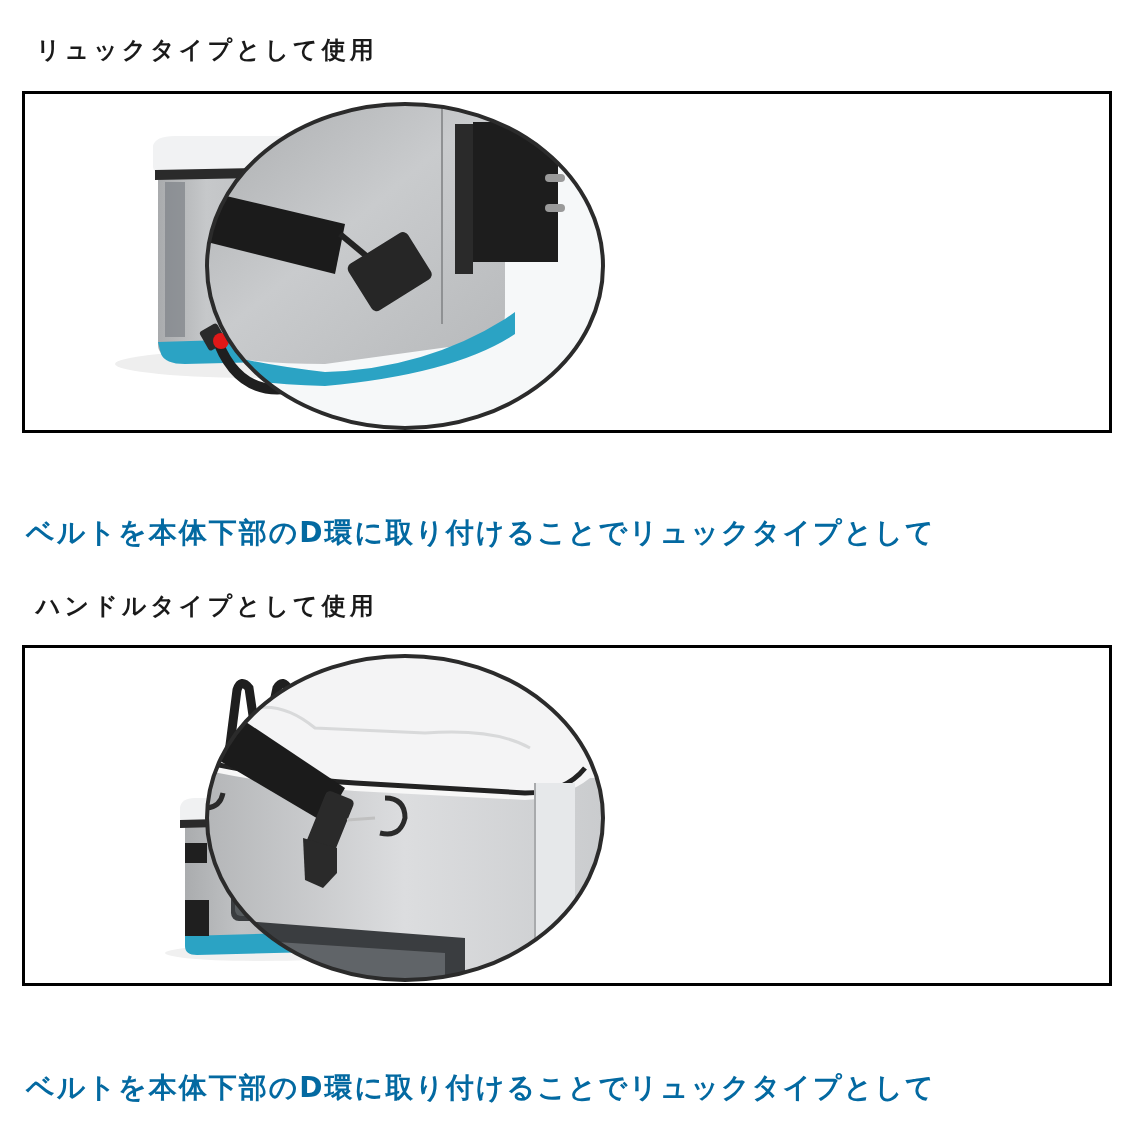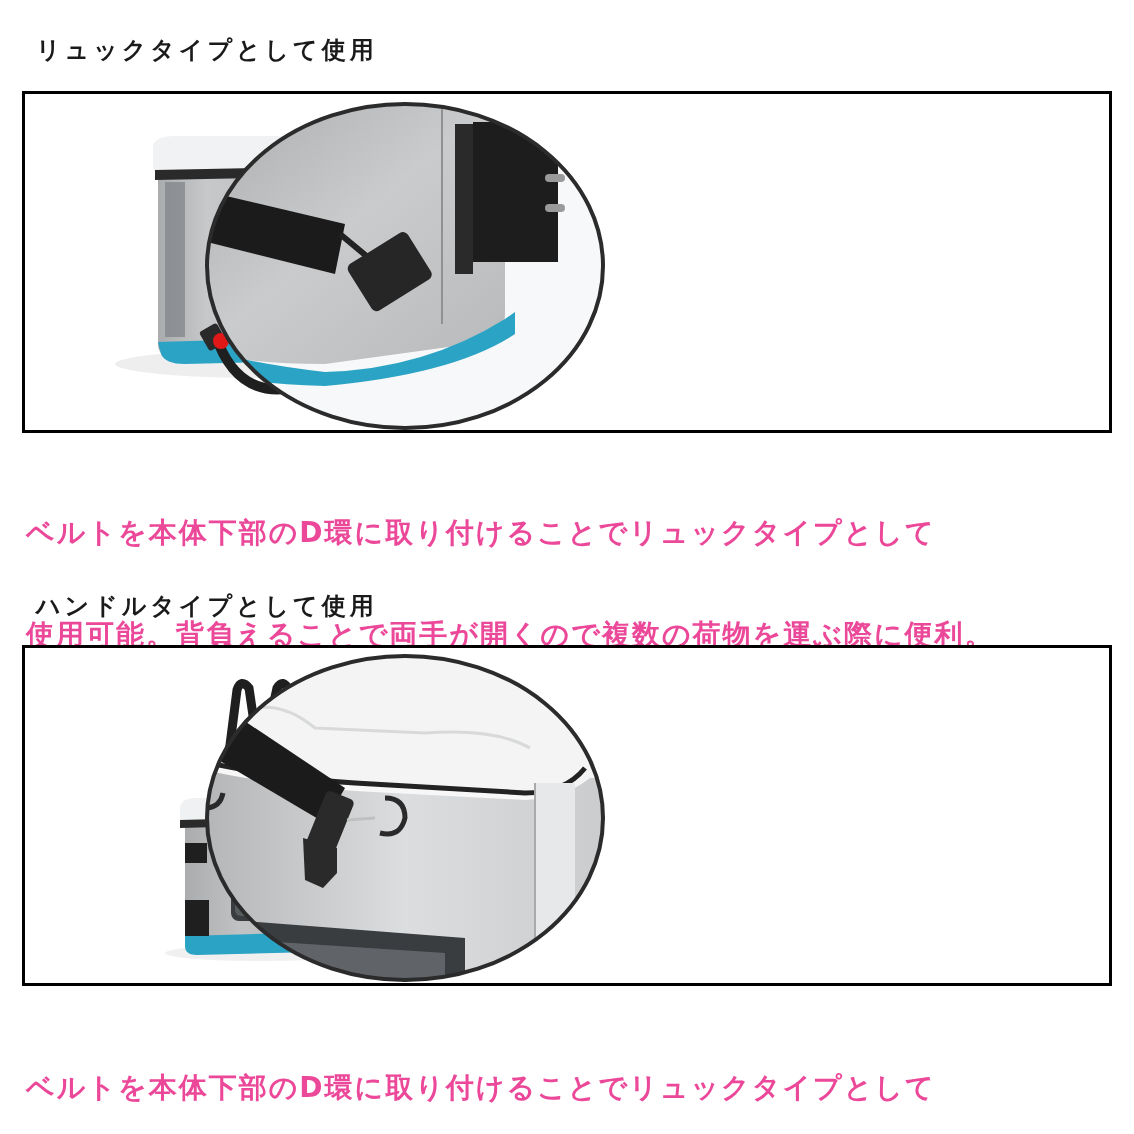--- a/index.html
+++ b/index.html
@@ -14,7 +14,7 @@
     .desc {
       position: absolute; left: 26px;
       font-size: 28px; font-weight: bold; letter-spacing: 2px; line-height: 34px;
-      color: #ec4899;
+      color: #0369a1;
       white-space: pre;
     }
     .panel {

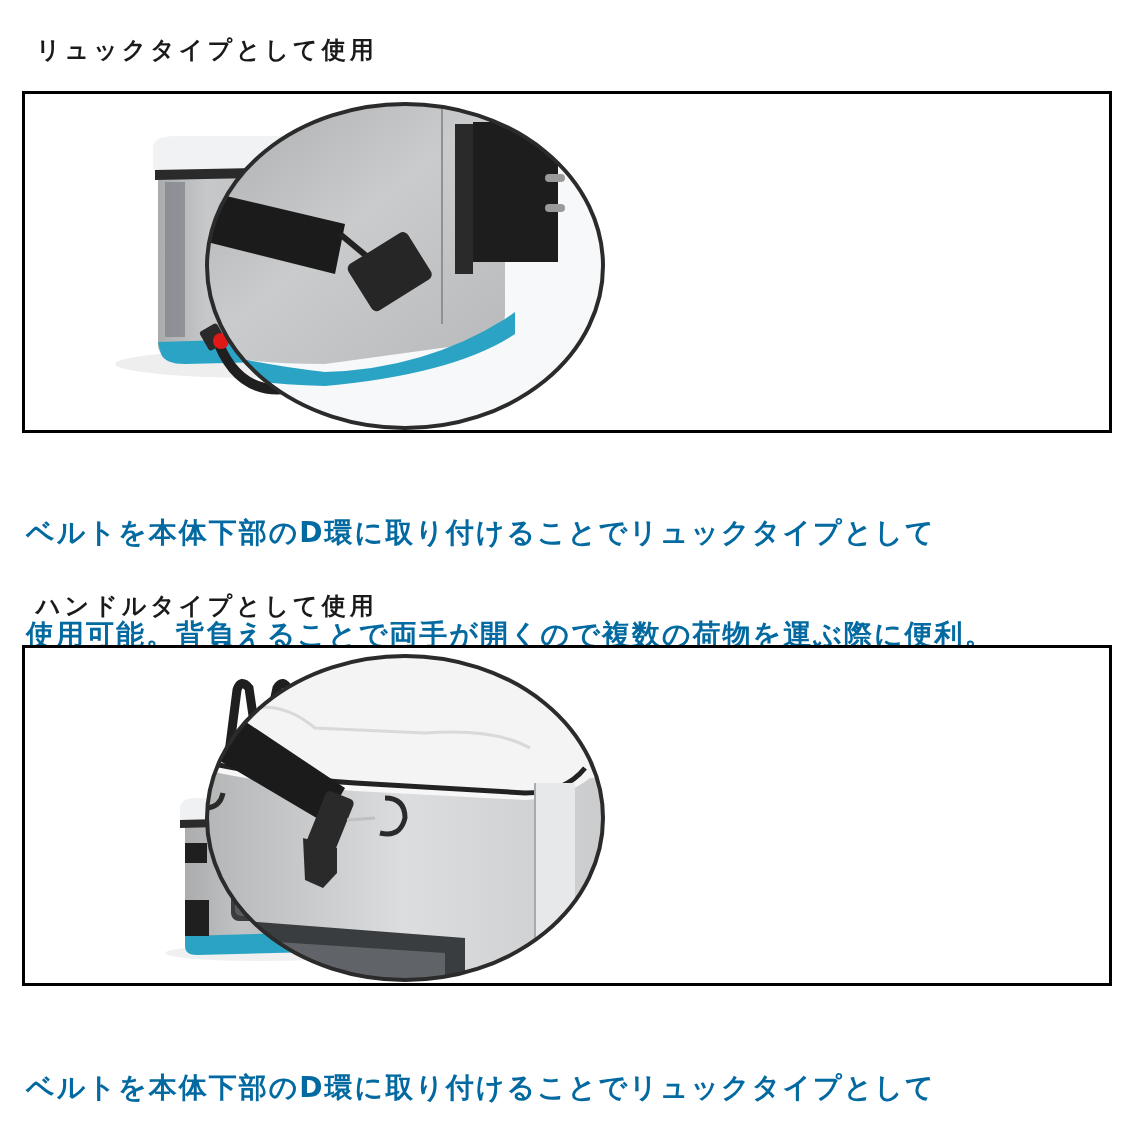--- a/index.html
+++ b/index.html
@@ -104,7 +104,6 @@
 
 <div class="desc" style="top:448px;">
   <div>ベルトを本体下部のD環に取り付けることでリュックタイプとして</div>
-  <div>使用可能。背負えることで両手が開くので複数の荷物を運ぶ際に便利。</div>
 </div>
 
 <div class="heading" style="top:594px;">ハンドルタイプとして使用</div>

